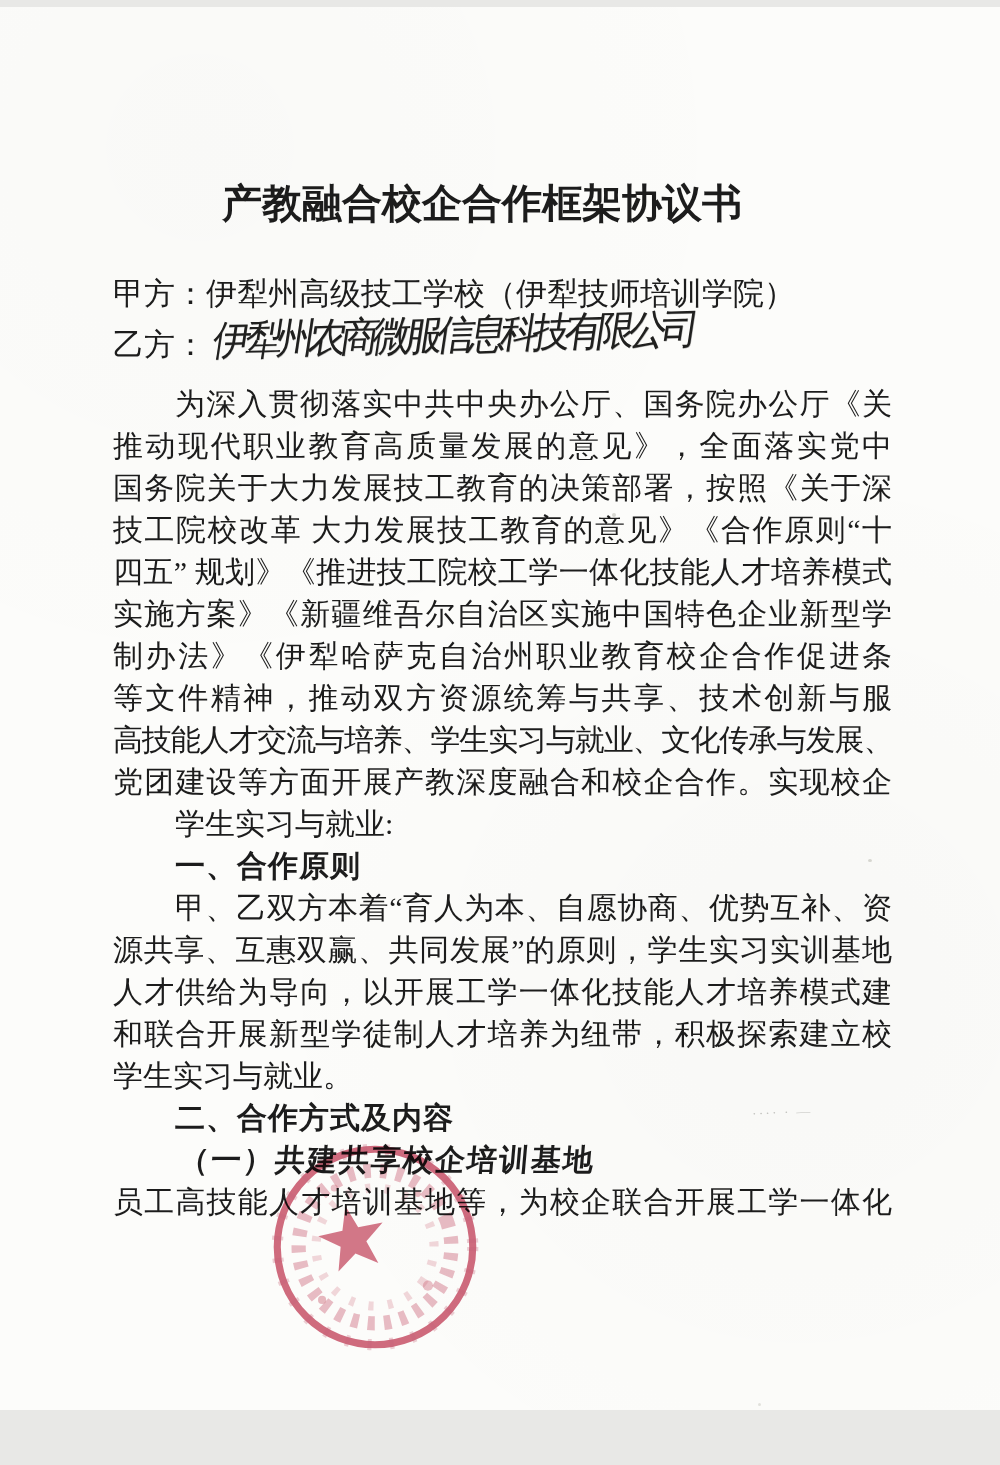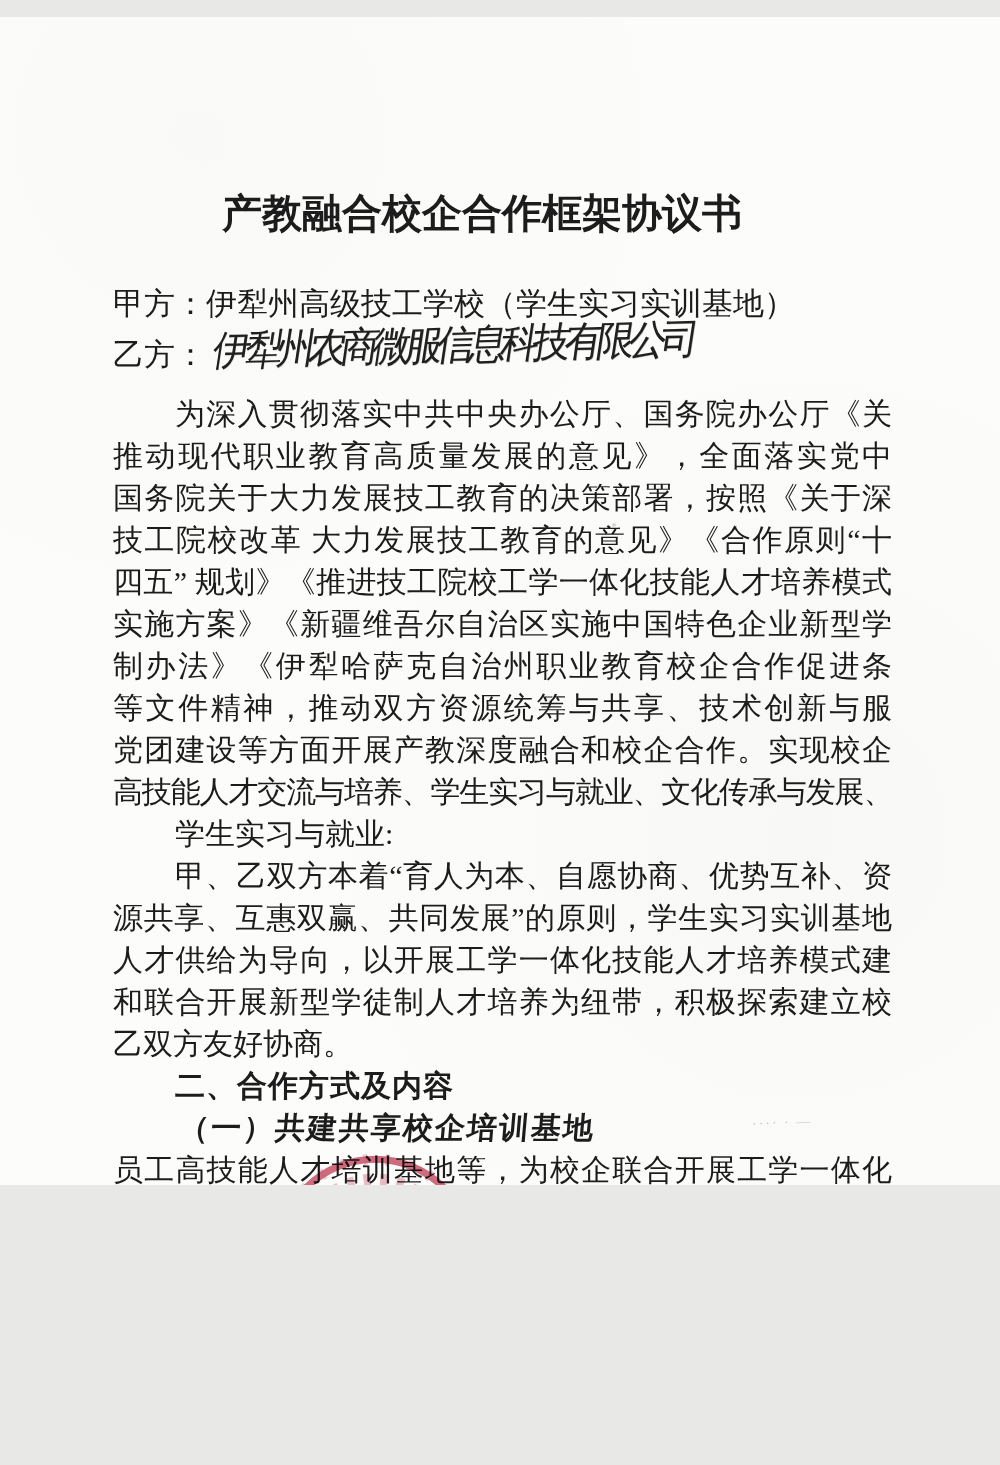--- a/index.html
+++ b/index.html
@@ -4,7 +4,7 @@
 <style>
   html,body{margin:0;padding:0;background:#e8e8e6;}
   .page{
-    position:relative;width:1000px;height:1168px;margin:17px auto;
+    position:relative;width:1000px;height:1403px;margin:7px auto;
     background:#fcfcfa;
     background-image:radial-gradient(circle at 20% 10%, rgba(0,0,0,0.012), transparent 40%),
                      radial-gradient(circle at 80% 70%, rgba(0,0,0,0.015), transparent 45%);

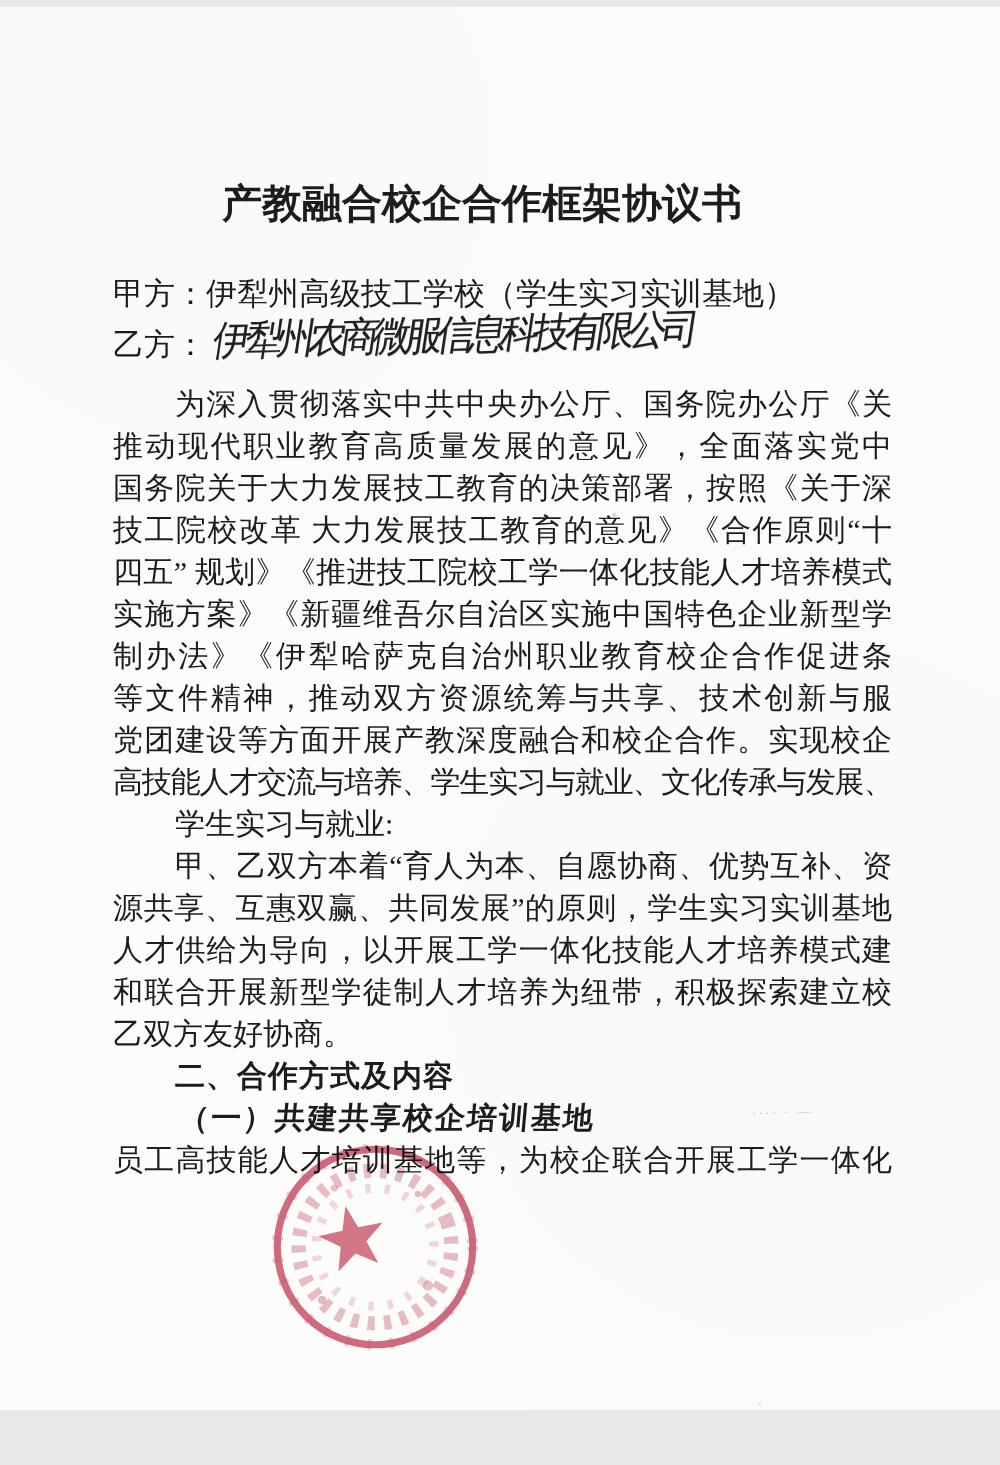--- a/index.html
+++ b/index.html
@@ -71,7 +71,7 @@
   <div class="title">产教融合校企合作框架协议书</div>
 
   <div class="party party-a">
-    <span class="label">甲方：</span><span>伊犁州高级技工学校（学生实习实训基地）</span>
+    <span class="label">甲方：</span><span>伊犁州高级技工学校（伊犁技师培训学院）</span>
   </div>
 
   <div class="party party-b">

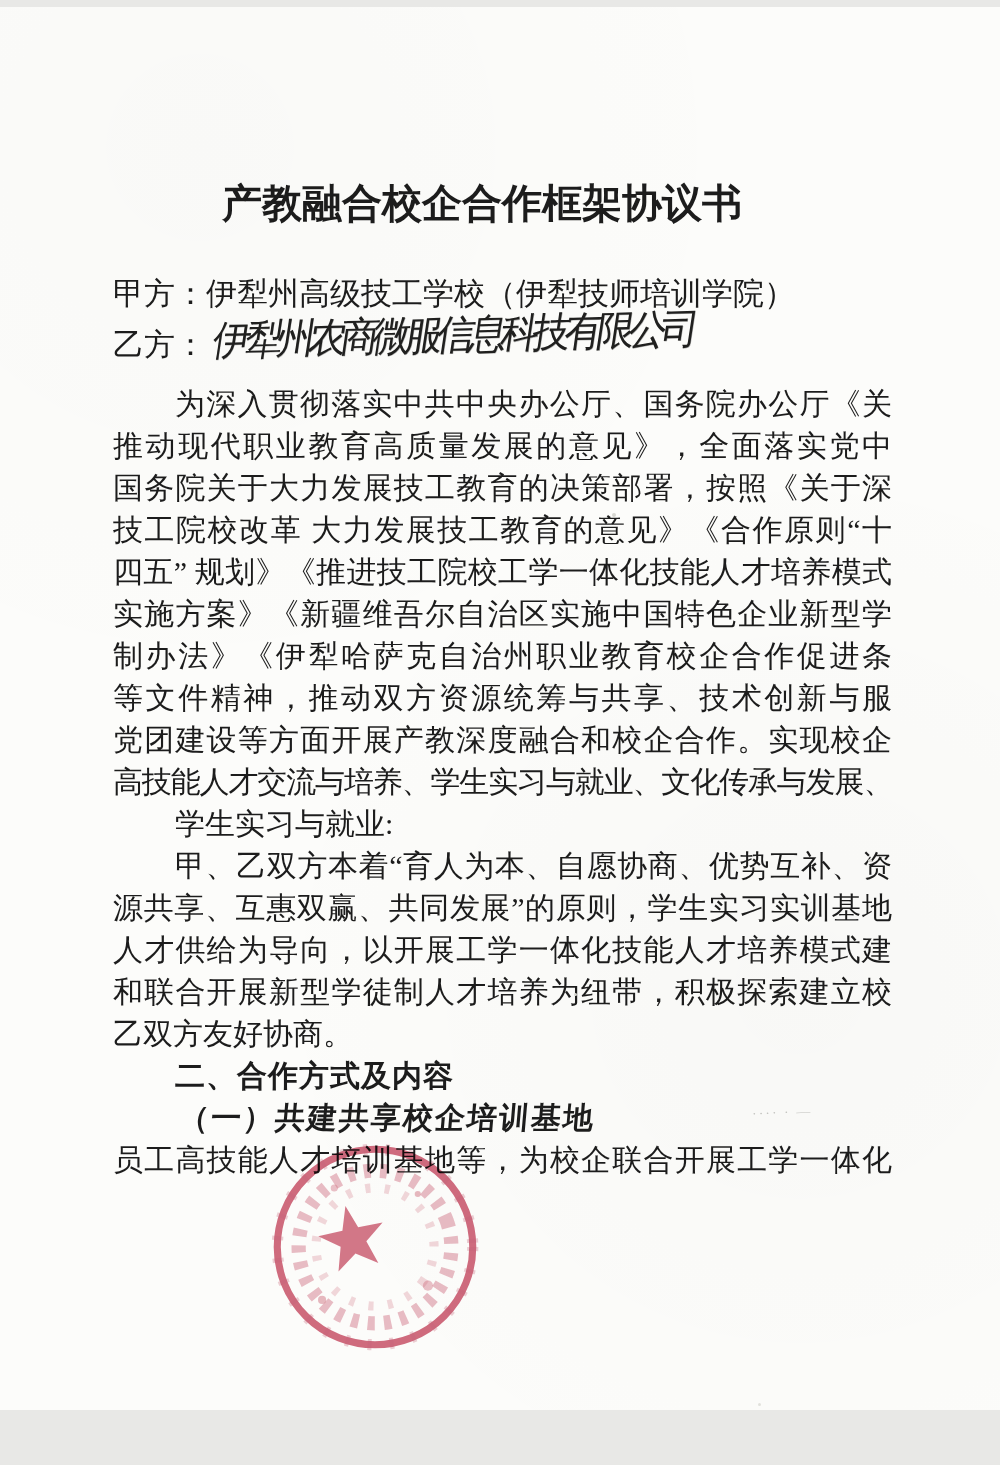--- a/index.html
+++ b/index.html
@@ -87,8 +87,8 @@
     <div class="ln just">实施方案》《新疆维吾尔自治区实施中国特色企业新型学徒</div>
     <div class="ln just">制办法》《伊犁哈萨克自治州职业教育校企合作促进条例》</div>
     <div class="ln just">等文件精神，推动双方资源统筹与共享、技术创新与服务、</div>
+    <div class="ln just tight">高技能人才交流与培养、学生实习与就业、文化传承与发展、</div>
     <div class="ln just">党团建设等方面开展产教深度融合和校企合作。实现校企</div>
-    <div class="ln just tight">高技能人才交流与培养、学生实习与就业、文化传承与发展、</div>
     <div class="ln indent">学生实习与就业:</div>
     <div class="ln just indent">甲、乙双方本着“育人为本、自愿协商、优势互补、资</div>
     <div class="ln just">源共享、互惠双赢、共同发展”的原则，学生实习实训基地</div>

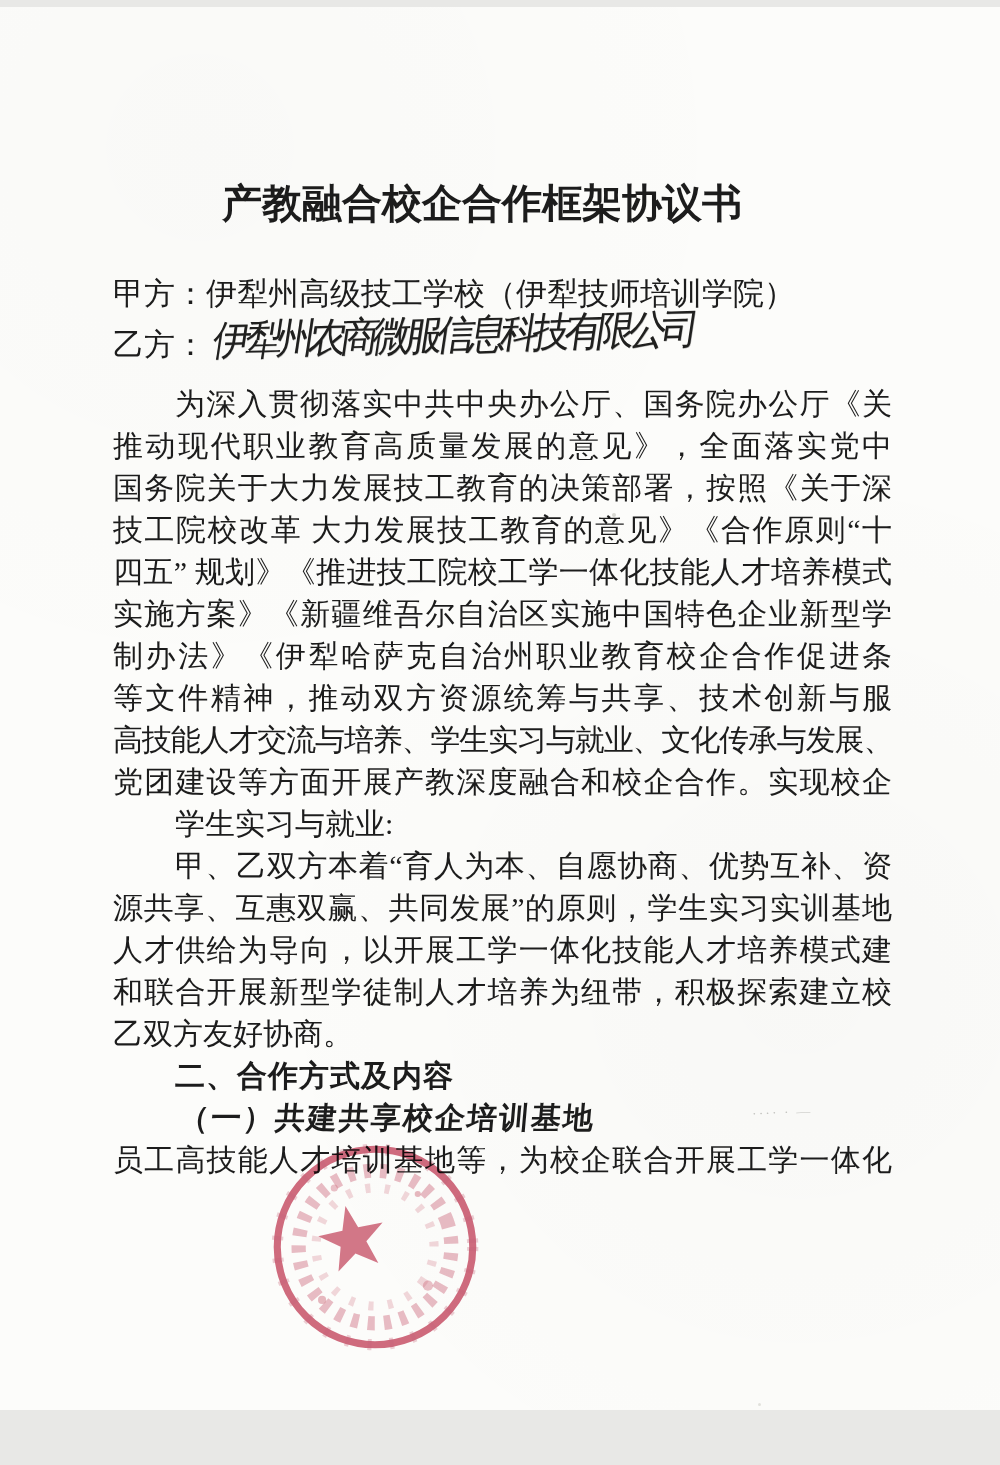--- a/index.html
+++ b/index.html
@@ -90,6 +90,7 @@
     <div class="ln just tight">高技能人才交流与培养、学生实习与就业、文化传承与发展、</div>
     <div class="ln just">党团建设等方面开展产教深度融合和校企合作。实现校企</div>
     <div class="ln indent">学生实习与就业:</div>
+    <div class="ln head">一、合作原则</div>
     <div class="ln just indent">甲、乙双方本着“育人为本、自愿协商、优势互补、资</div>
     <div class="ln just">源共享、互惠双赢、共同发展”的原则，学生实习实训基地</div>
     <div class="ln just">人才供给为导向，以开展工学一体化技能人才培养模式建设</div>

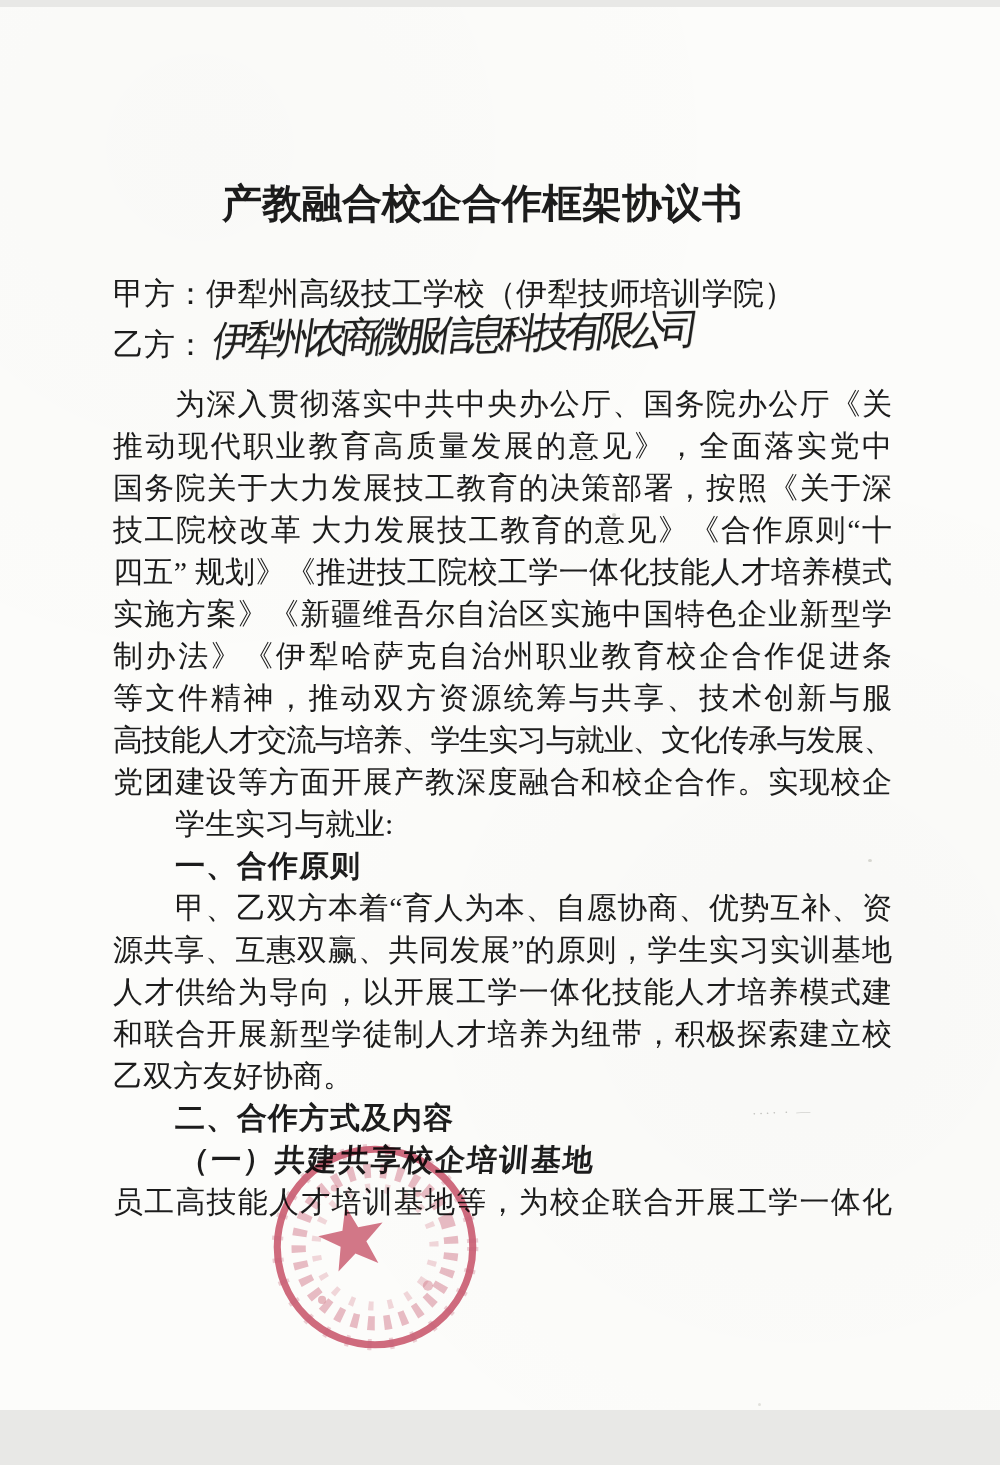--- a/index.html
+++ b/index.html
@@ -95,7 +95,7 @@
     <div class="ln just">源共享、互惠双赢、共同发展”的原则，学生实习实训基地</div>
     <div class="ln just">人才供给为导向，以开展工学一体化技能人才培养模式建设</div>
     <div class="ln just">和联合开展新型学徒制人才培养为纽带，积极探索建立校企</div>
-    <div class="ln">乙双方友好协商。</div>
+    <div class="ln">学生实习与就业。</div>
     <div class="ln head">二、合作方式及内容</div>
     <div class="ln subhead">（一）共建共享校企培训基地</div>
     <div class="ln just">员工高技能人才培训基地等，为校企联合开展工学一体化技</div>

